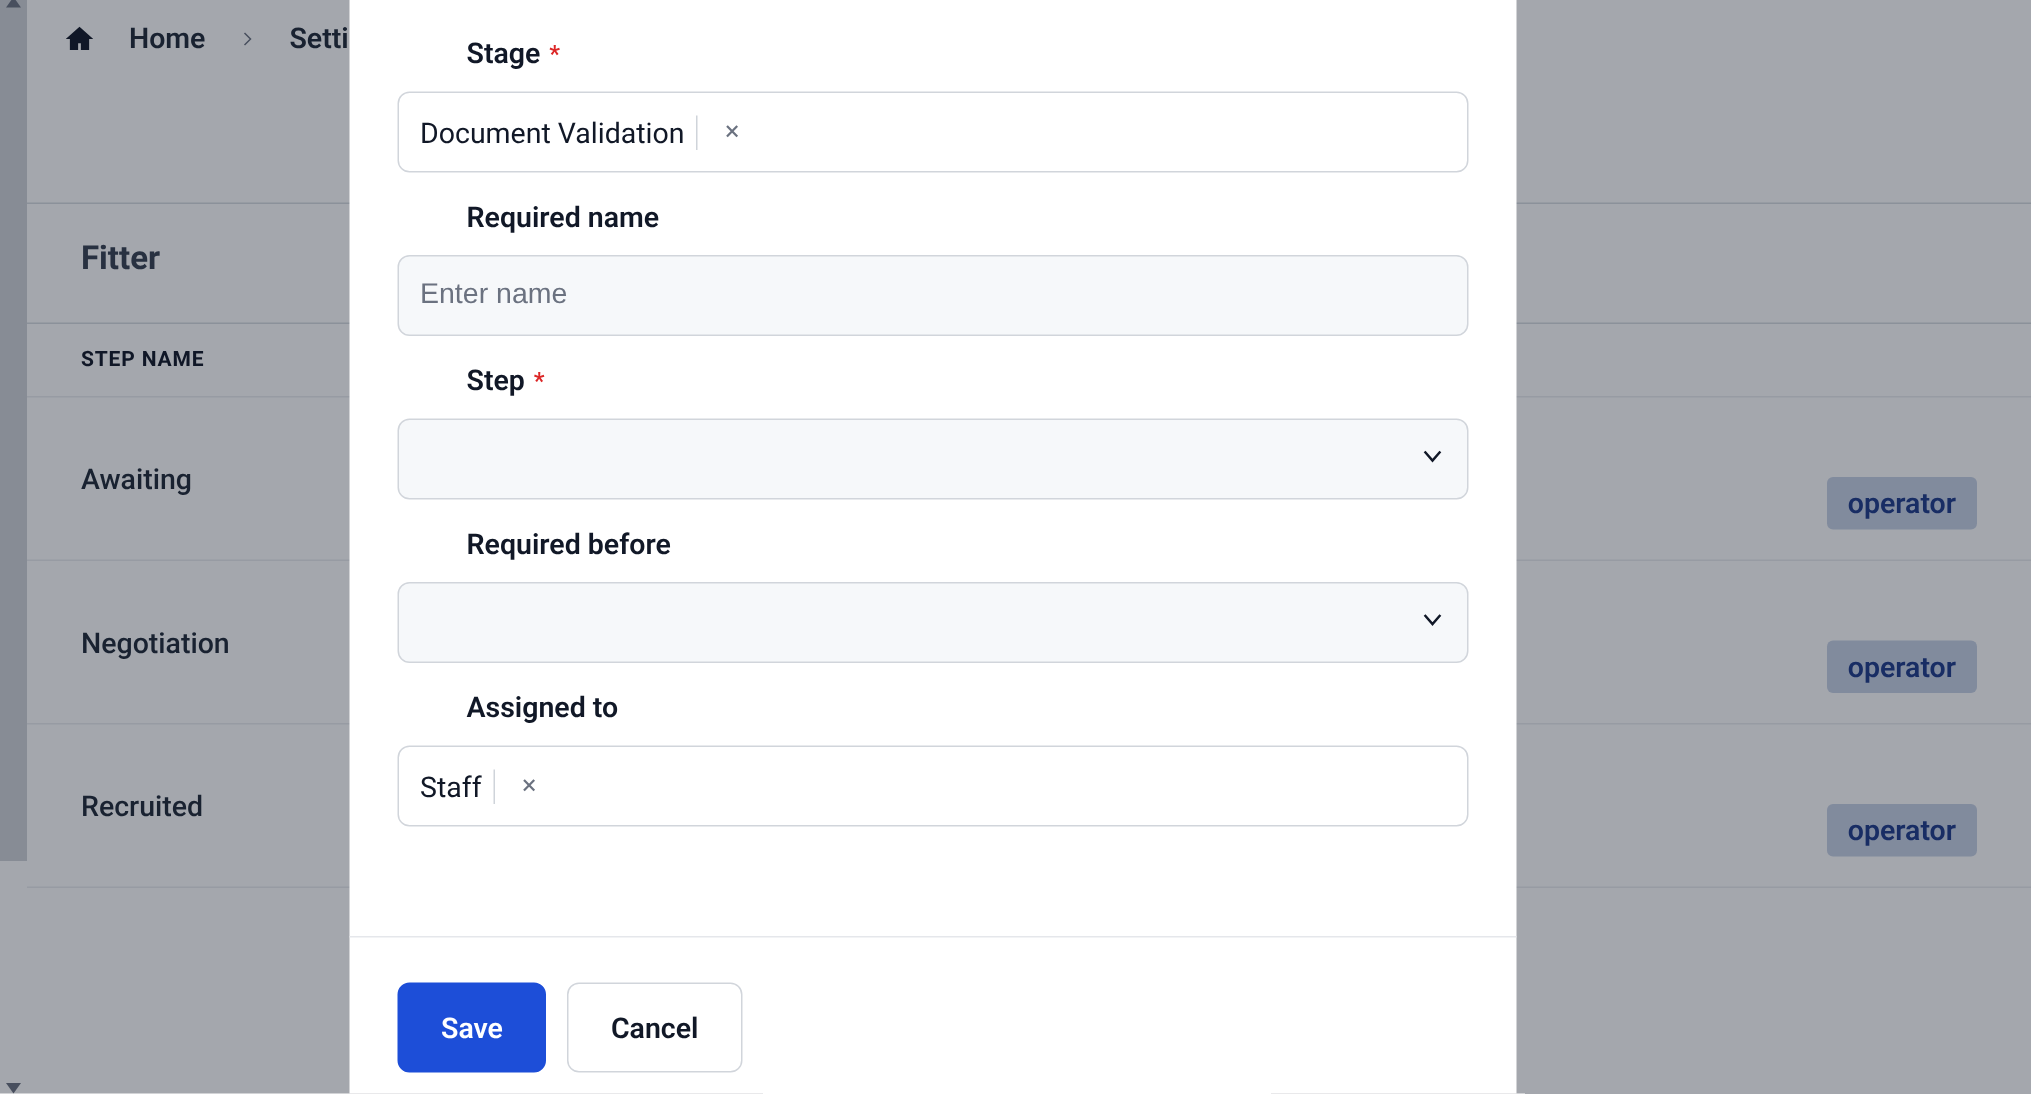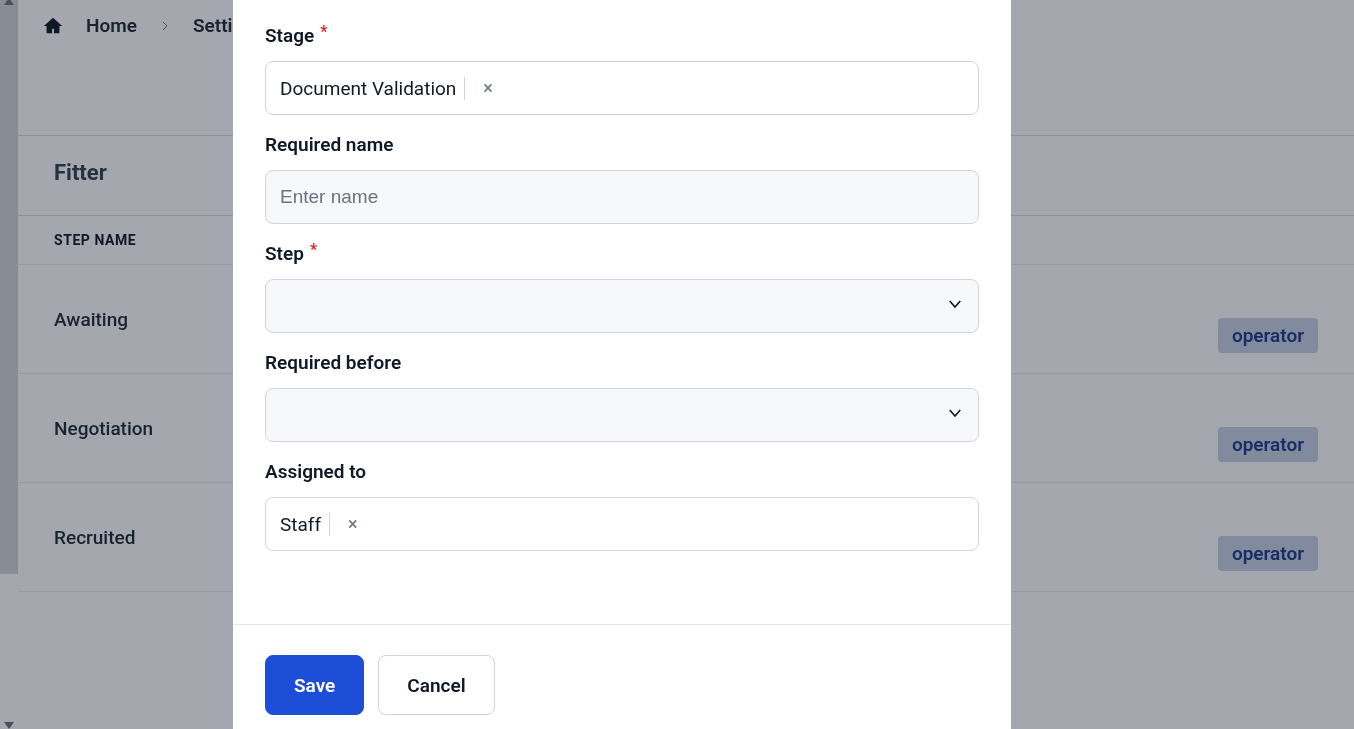--- a/index.html
+++ b/index.html
@@ -132,8 +132,9 @@
     color: #111827;
     margin-bottom: 14px;
     display: flex;
-    align-items: flex-start;
+    align-items: flex-end;
     gap: 6px;
+    margin-left: 46px;
   }
   .req { color: #dc2626; font-weight:600; font-size: 16px; position:relative; top:-2px;}
   .control, .tag-input, .select-wrap {

